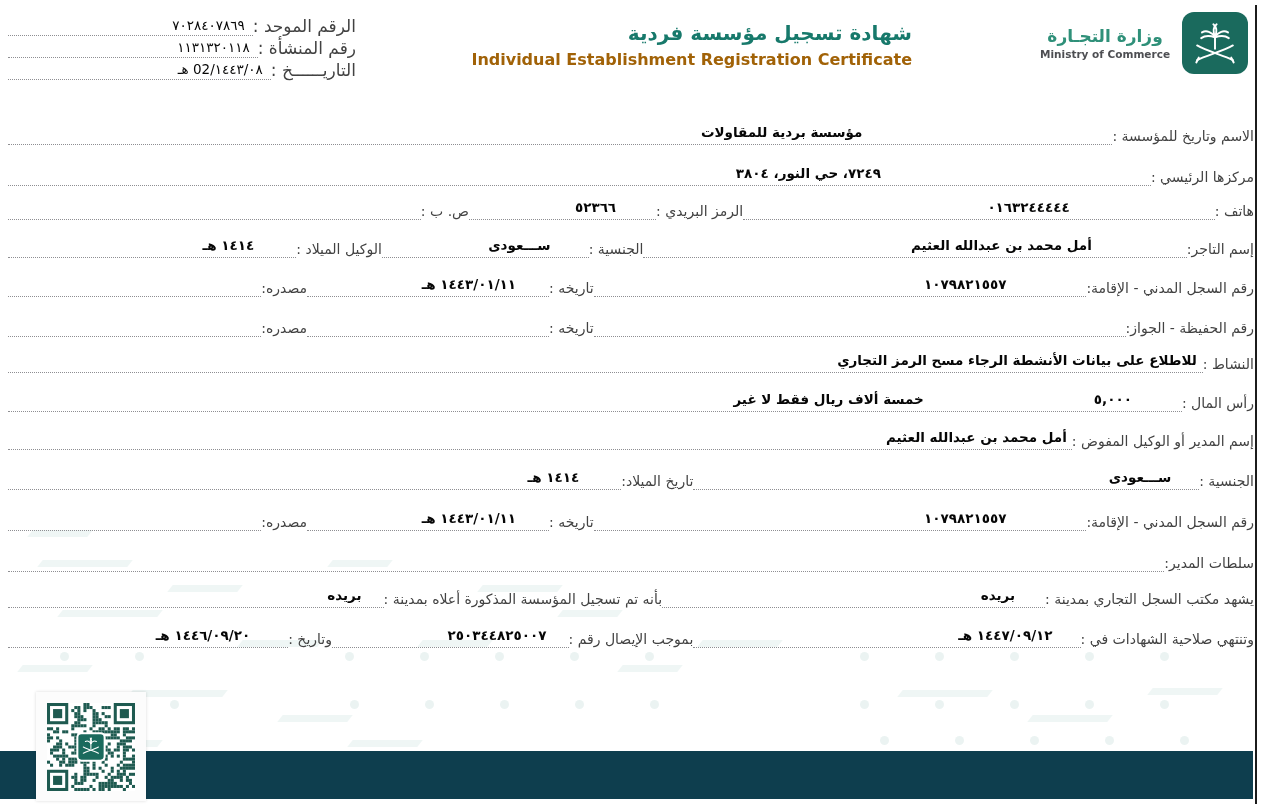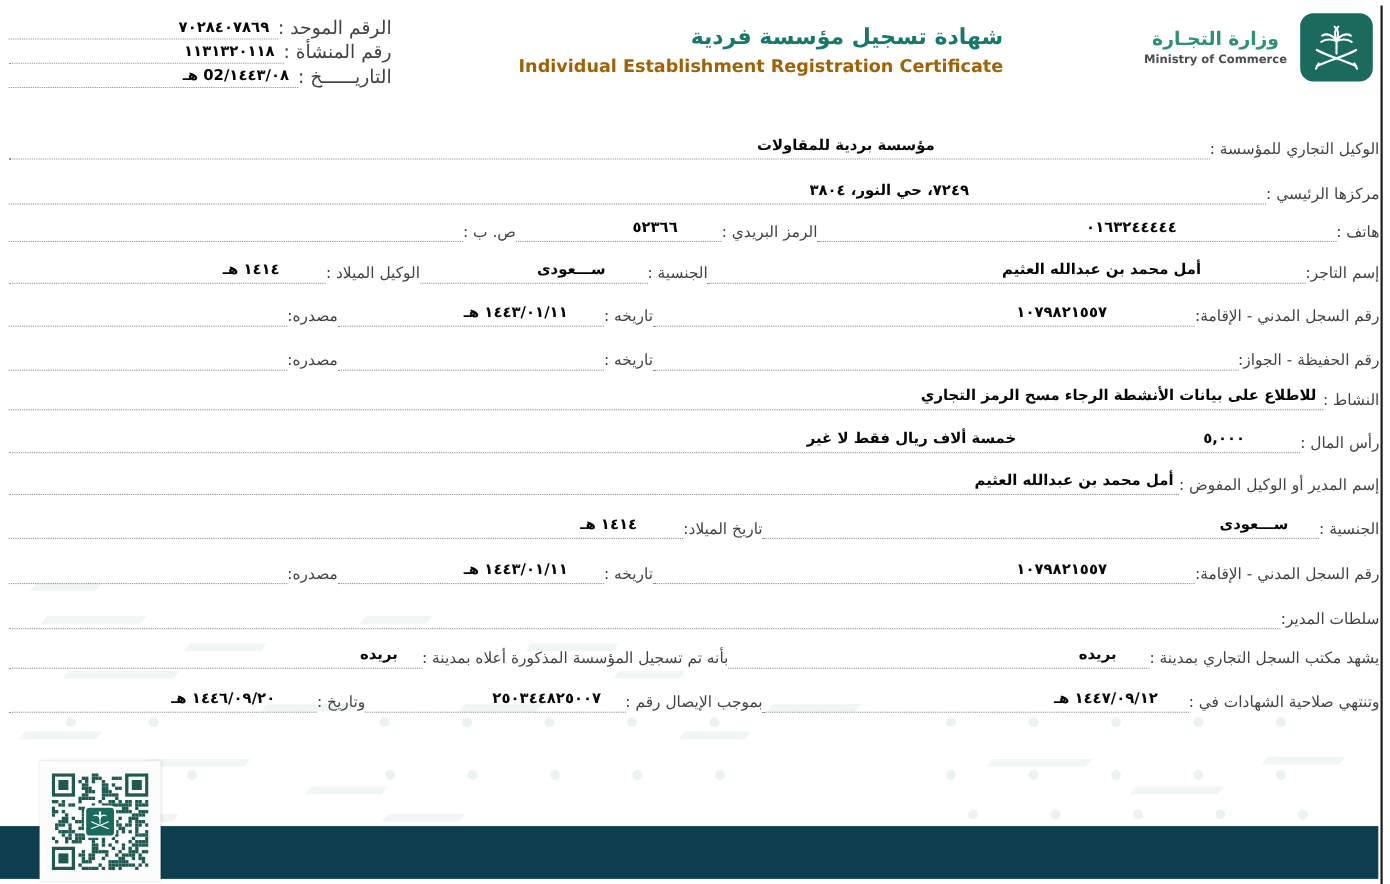--- a/index.html
+++ b/index.html
@@ -32,7 +32,7 @@
   .mrow{display:flex;direction:rtl;align-items:flex-end;height:22px;}
   .mlabel{font-size:17px;color:var(--label);white-space:nowrap;}
   .mleader{flex:1;border-bottom:1.6px dotted var(--dots);display:flex;direction:rtl;align-items:flex-end;height:100%;min-width:10px;}
-  .mvalue{font-weight:bold;font-size:13.5px;color:var(--value);letter-spacing:1.5px;transform:translateY(-2px);margin-right:8px;white-space:nowrap;margin-top:24px;}
+  .mvalue{font-weight:normal;font-size:13.5px;color:var(--value);letter-spacing:1.5px;transform:translateY(-2px);margin-right:8px;white-space:nowrap;margin-top:24px;}
 
   
   .row{position:absolute;left:8px;right:10px;display:flex;direction:rtl;align-items:flex-end;height:26px;}

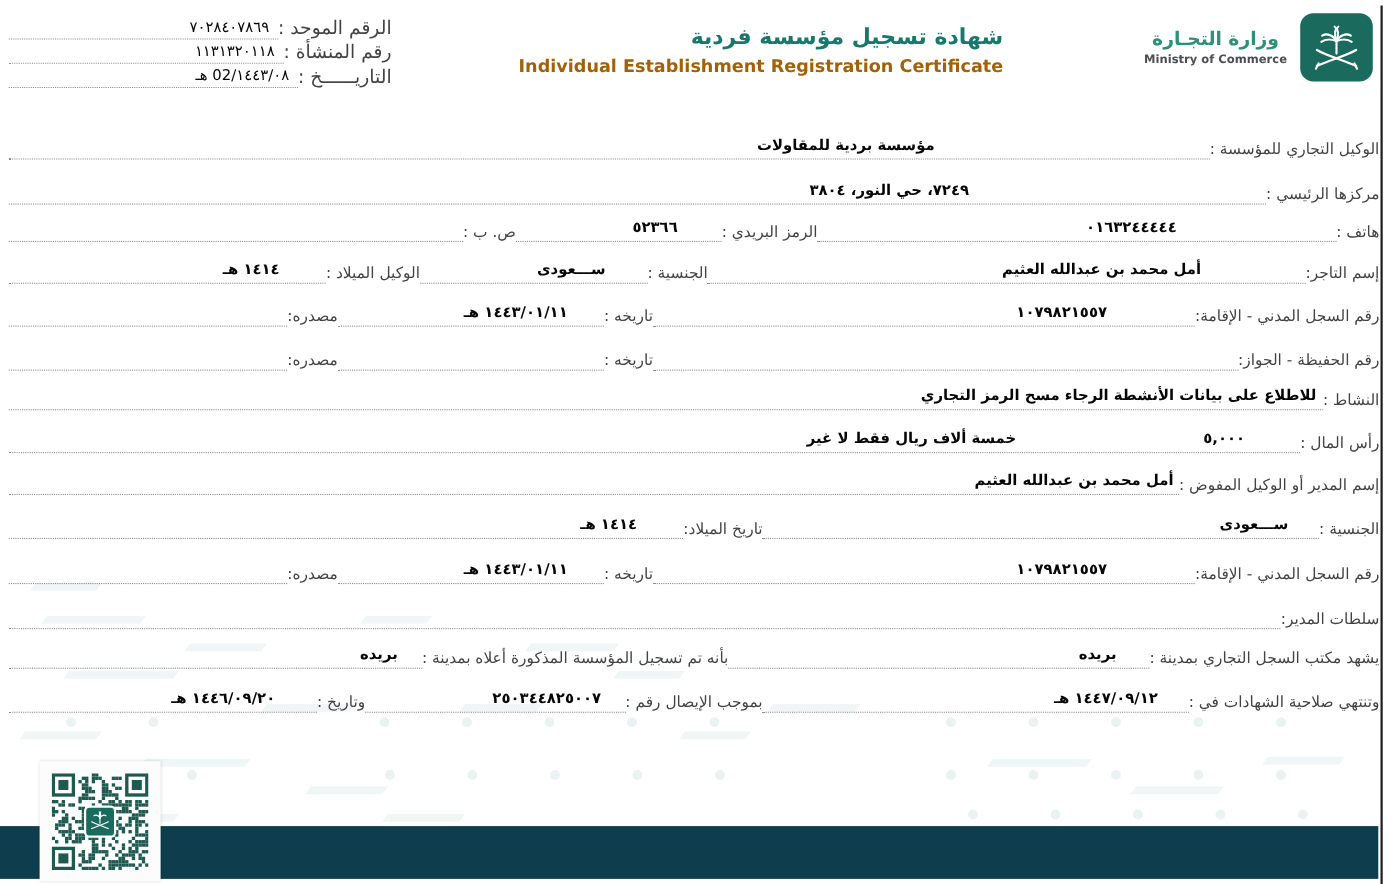--- a/index.html
+++ b/index.html
@@ -166,7 +166,7 @@
 
   <div class="row" style="top:119px">
     <div class="field" style="flex:1">
-      <span class="label">الوكيل التجاري للمؤسسة :</span>
+      <span class="label">الاسم وتاريخ للمؤسسة :</span>
       <span class="leader">
           <b class="value" style="margin-right:250px">مؤسسة بردية للمقاولات</b>
         </span>

